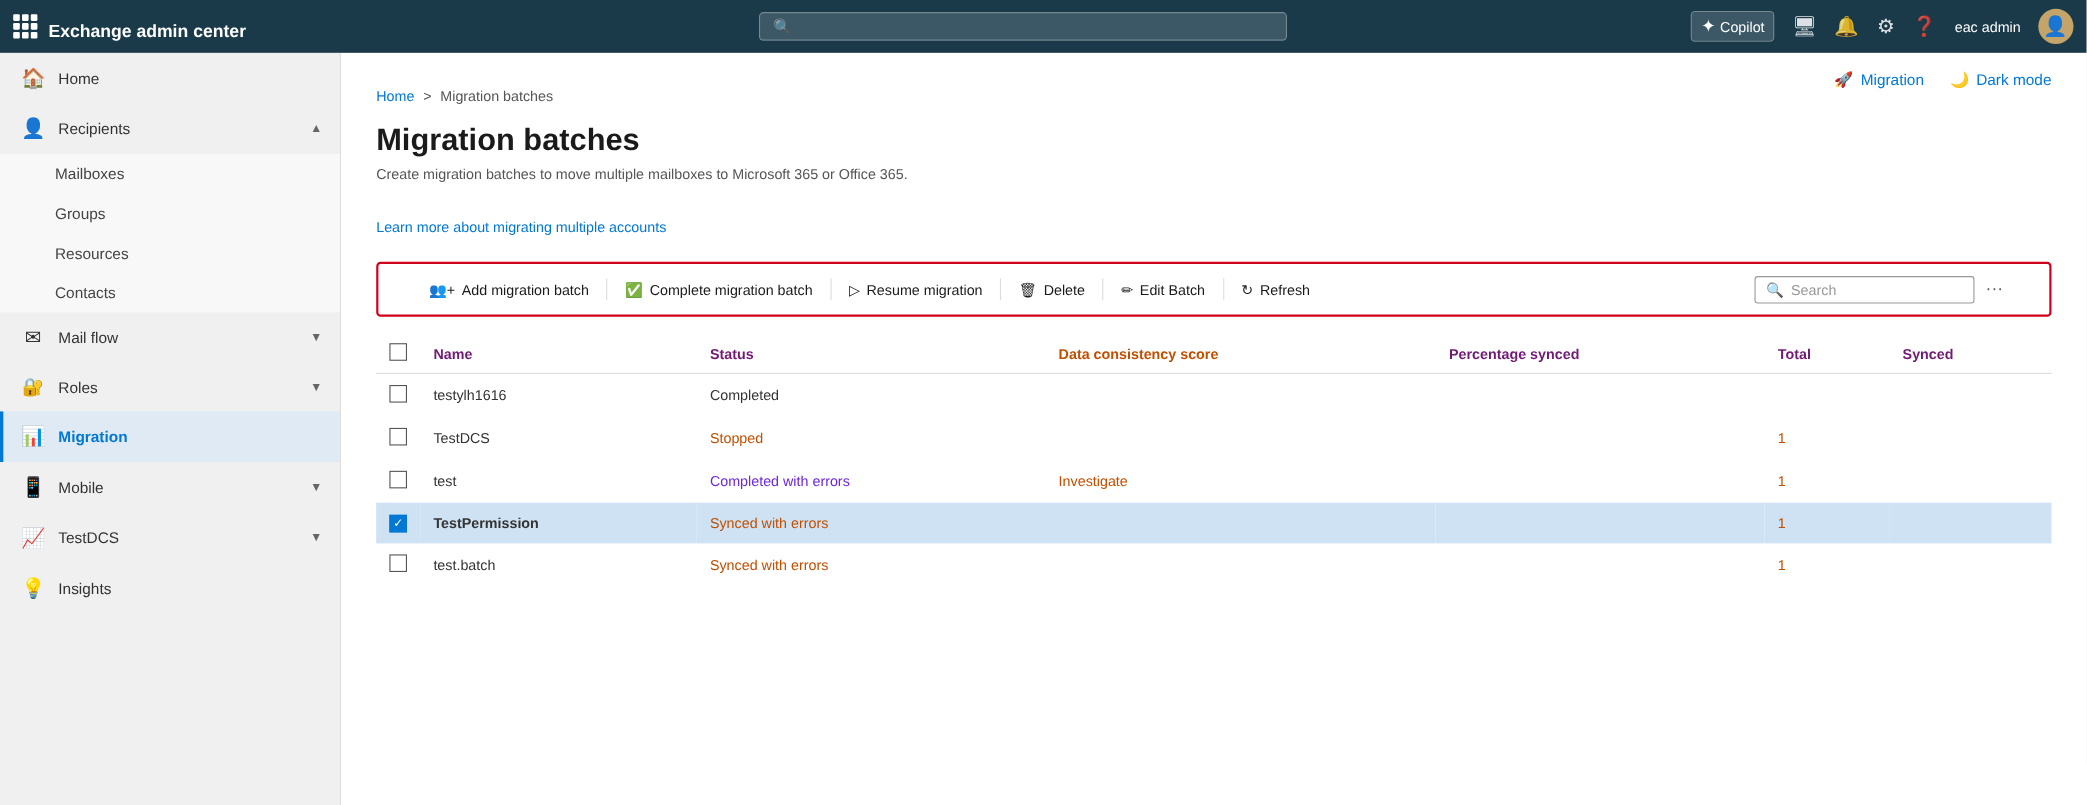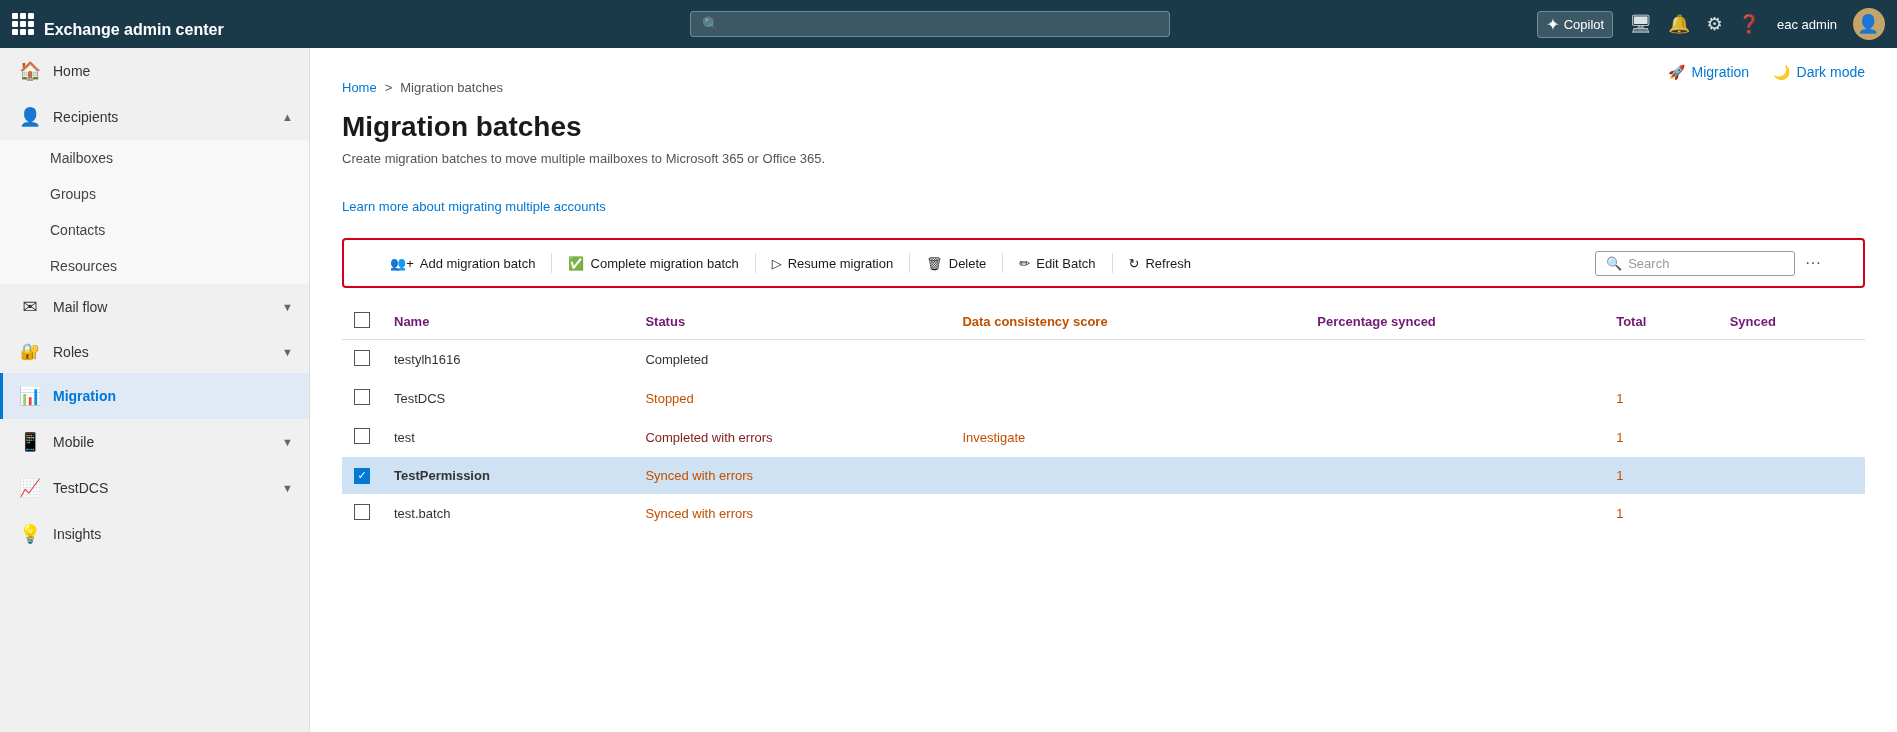--- a/index.html
+++ b/index.html
@@ -296,8 +296,8 @@
     <div class="sidebar-sub">
       <div class="sidebar-sub-item">Mailboxes</div>
       <div class="sidebar-sub-item">Groups</div>
+      <div class="sidebar-sub-item">Resources</div>
       <div class="sidebar-sub-item">Contacts</div>
-      <div class="sidebar-sub-item">Resources</div>
     </div>
 
     <div class="sidebar-item">

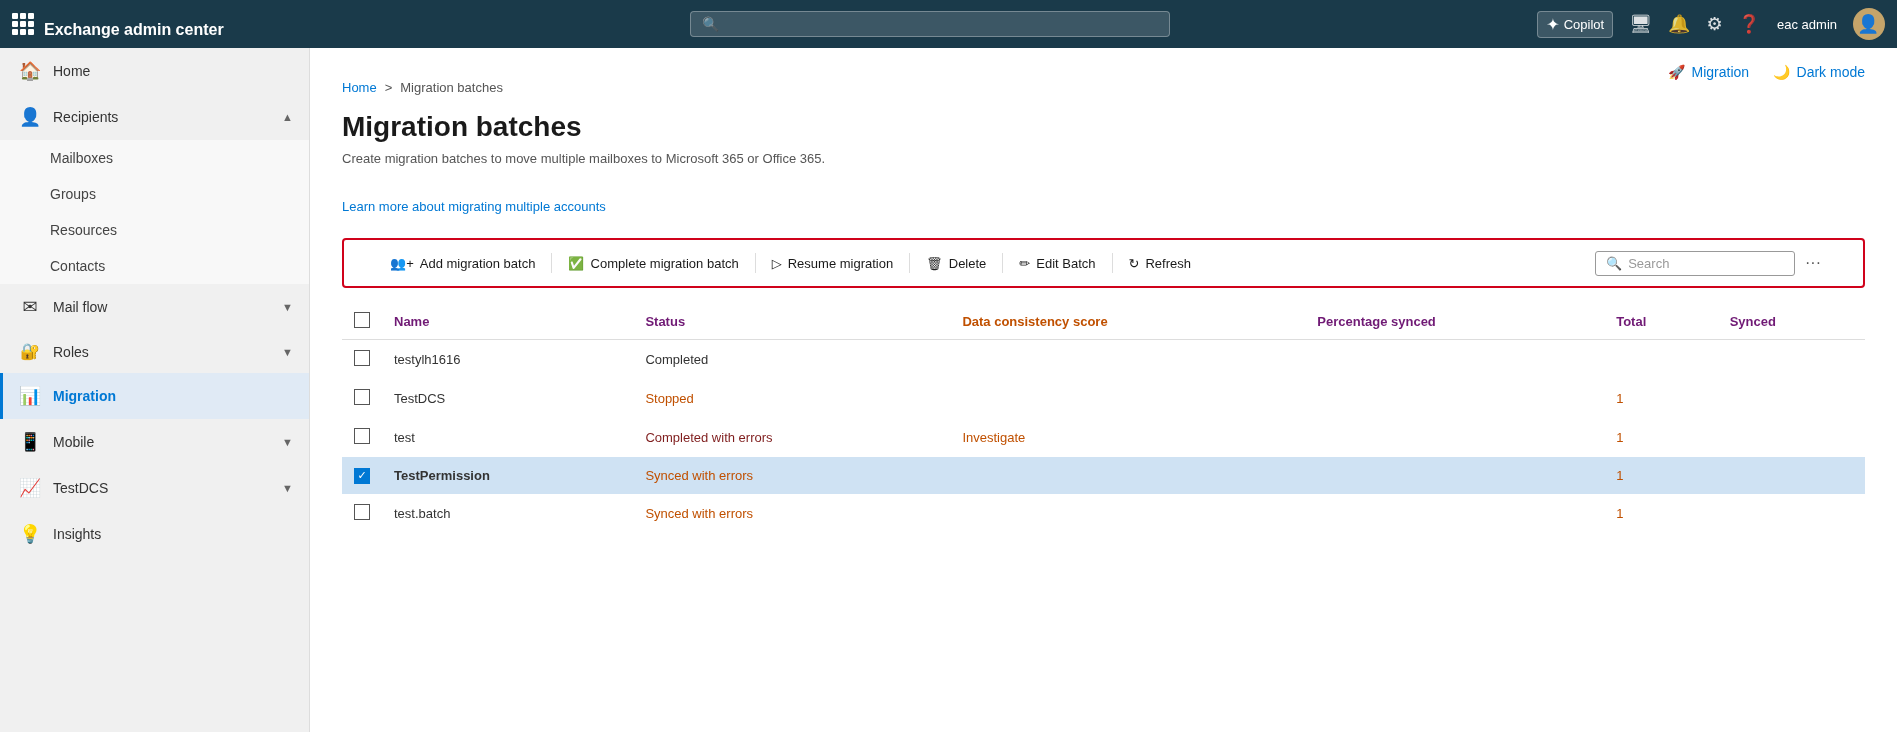--- a/index.html
+++ b/index.html
@@ -434,7 +434,7 @@
             <tr>
               <td class="checkbox-cell"><div class="cb"></div></td>
               <td>test</td>
-              <td style="color: #7f1d1d;">Completed with errors</td>
+              <td style="color: #6d28d9;">Completed with errors</td>
               <td><a style="color:#c05000;cursor:pointer;">Investigate</a></td>
               <td></td>
               <td style="color: rgb(192, 80, 0);">1</td>

